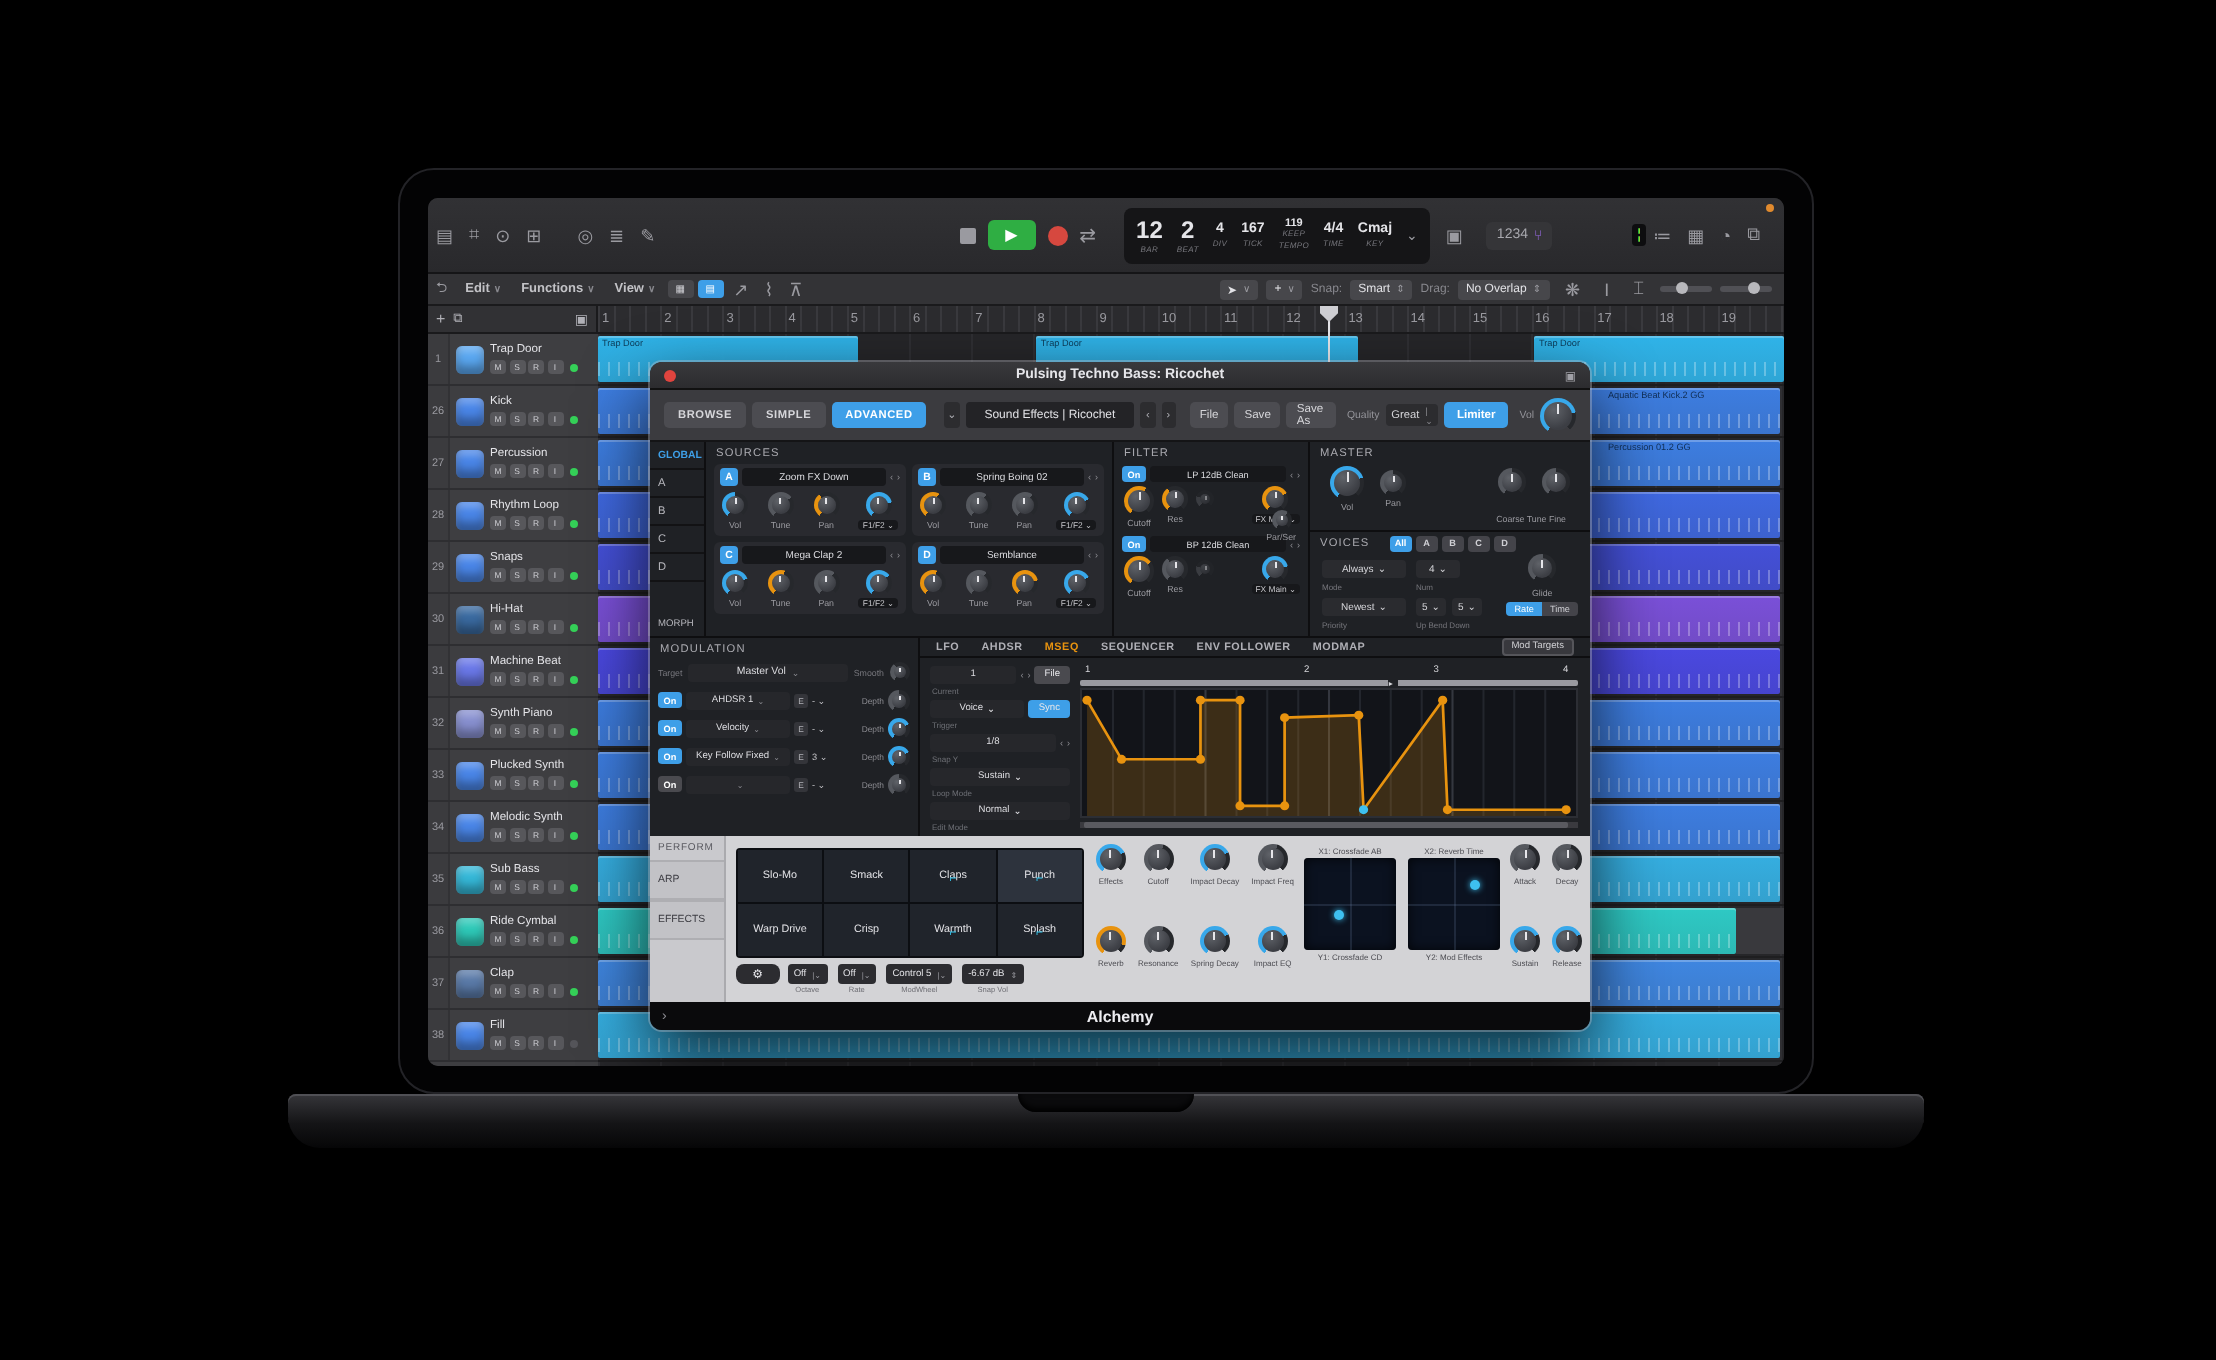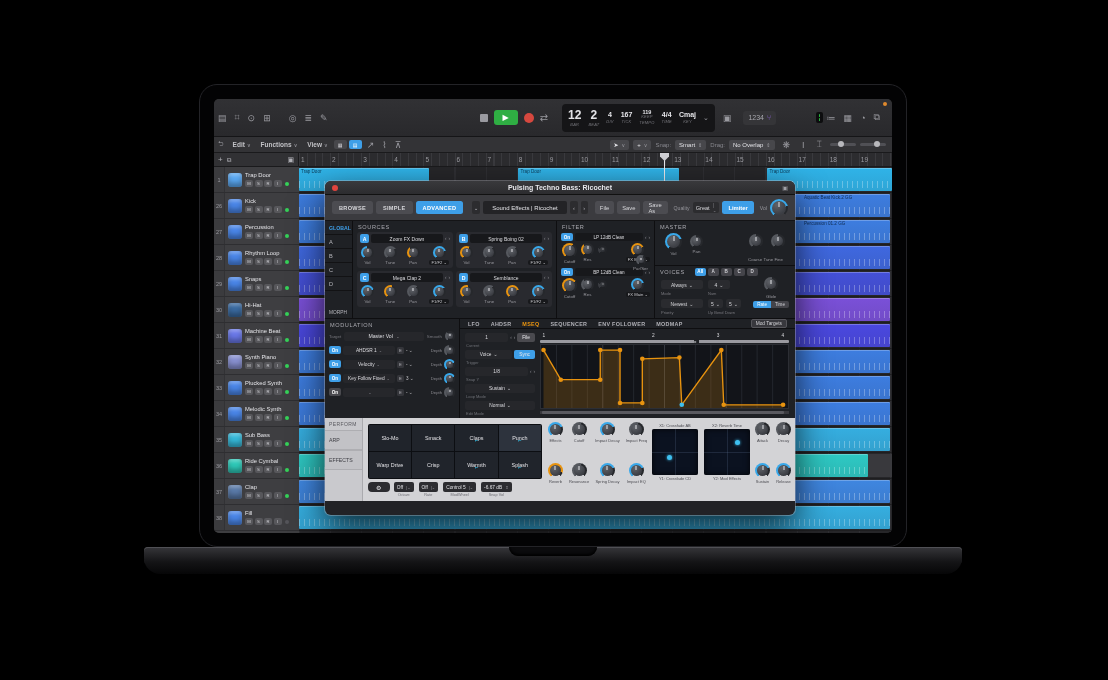--- a/index.html
+++ b/index.html
@@ -1313,6 +1313,10 @@
         </div>
       </div>
 
+      <div class="pfoot">
+        <span class="chev">›</span>
+        <span class="aname">Alchemy</span>
+      </div>
     </div>
   </div>
 

